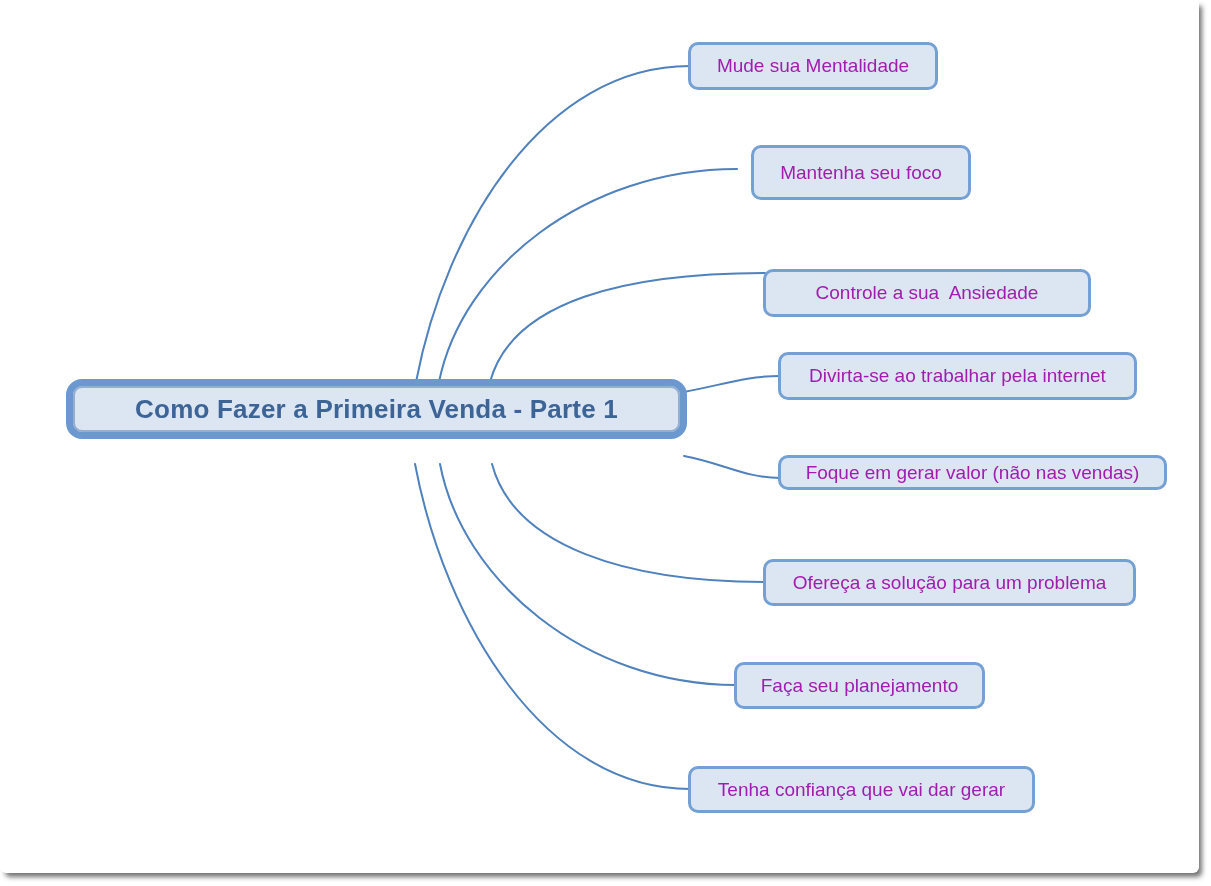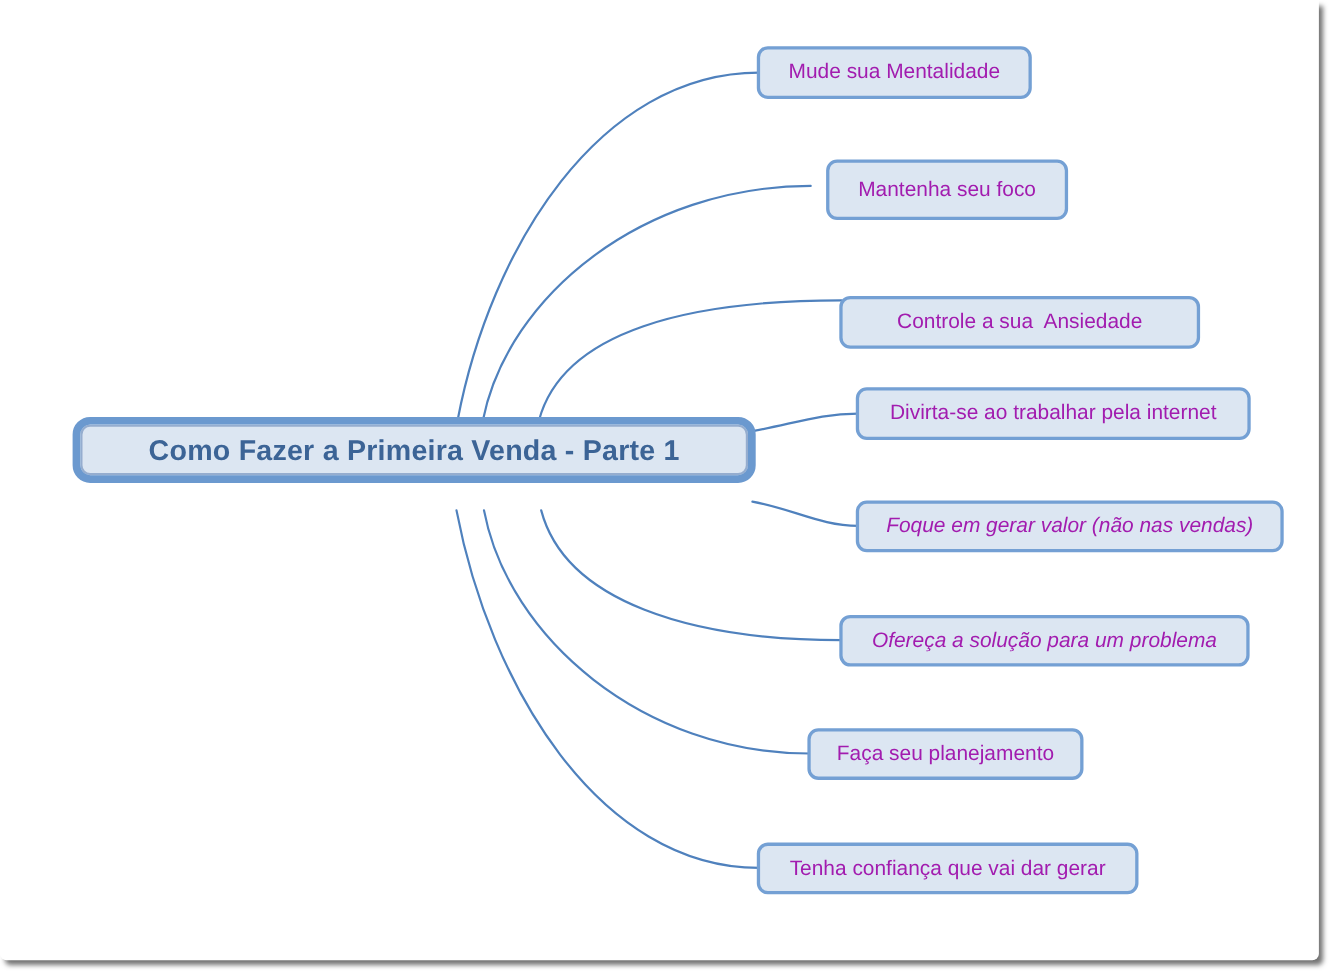--- a/index.html
+++ b/index.html
@@ -80,7 +80,7 @@
   .b1 { left: 735px; top: 145px; width: 220px; height: 55px; margin-left: 16px; }
   .b2 { left: 763px; top: 249px; width: 328px; height: 48px; margin-top: 20px; }
   .b3 { left: 778px; top: 352px; width: 359px; height: 48px; align-items: center; }
-  .b4 { left: 778px; top: 455px; width: 389px; height: 47px; font-style: italic; }
+  .b4 { left: 778px; top: 455px; width: 389px; height: 35px; }
   .b5 { left: 763px; top: 559px; width: 373px; height: 47px; font-style: italic; }
   .b6 { left: 734px; top: 662px; width: 251px; height: 47px; align-items: center; }
   .b7 { left: 688px; top: 766px; width: 347px; height: 47px; }

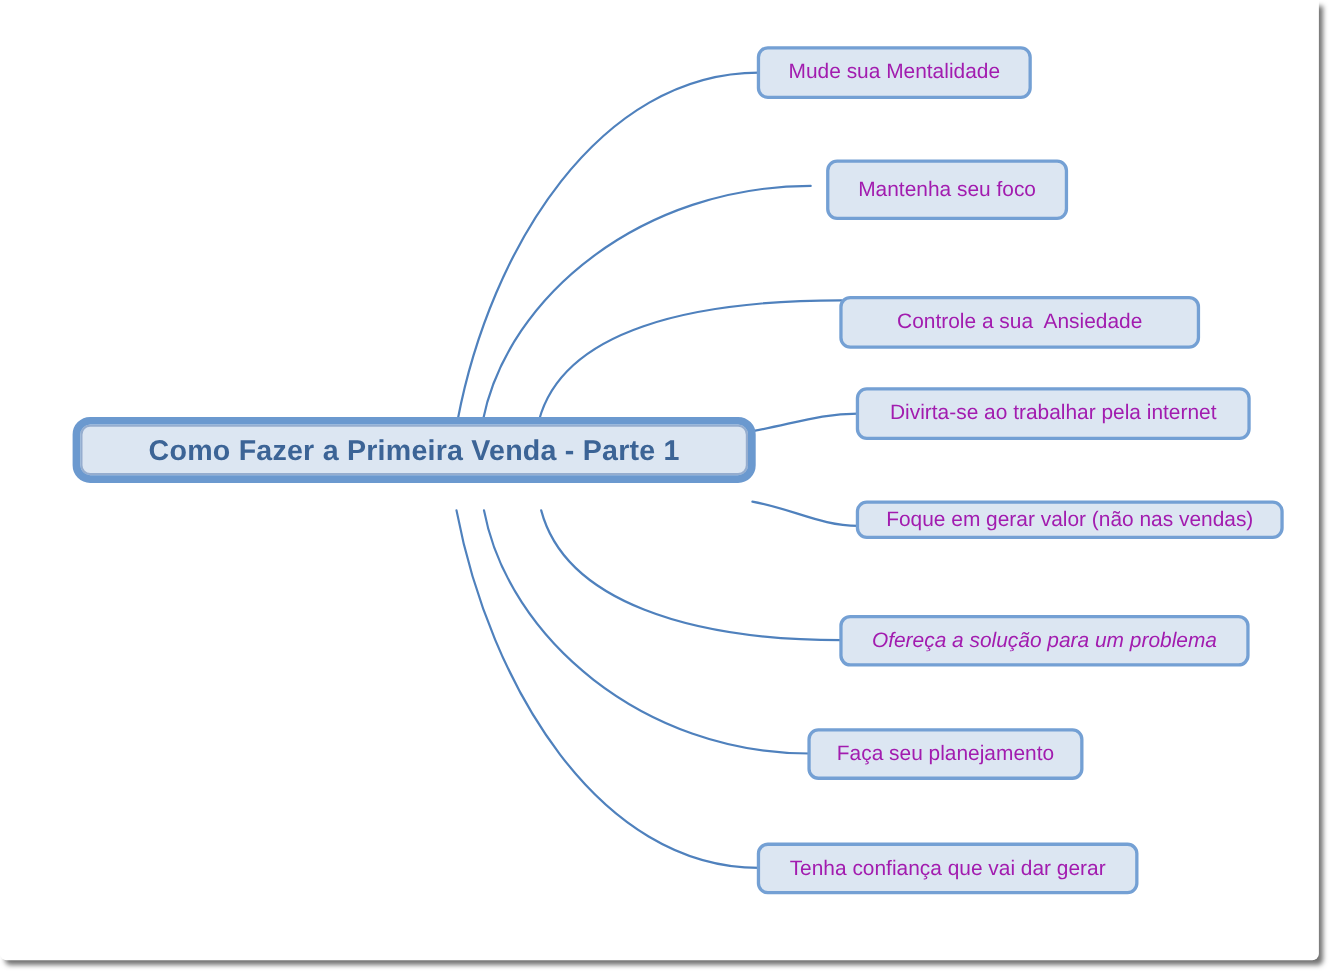--- a/index.html
+++ b/index.html
@@ -81,7 +81,7 @@
   .b2 { left: 763px; top: 249px; width: 328px; height: 48px; margin-top: 20px; }
   .b3 { left: 778px; top: 352px; width: 359px; height: 48px; align-items: center; }
   .b4 { left: 778px; top: 455px; width: 389px; height: 35px; }
-  .b5 { left: 763px; top: 559px; width: 373px; height: 47px; font-style: italic; }
+  .b5 { left: 763px; top: 559px; width: 373px; height: 47px; }
   .b6 { left: 734px; top: 662px; width: 251px; height: 47px; align-items: center; }
   .b7 { left: 688px; top: 766px; width: 347px; height: 47px; }
 </style>

